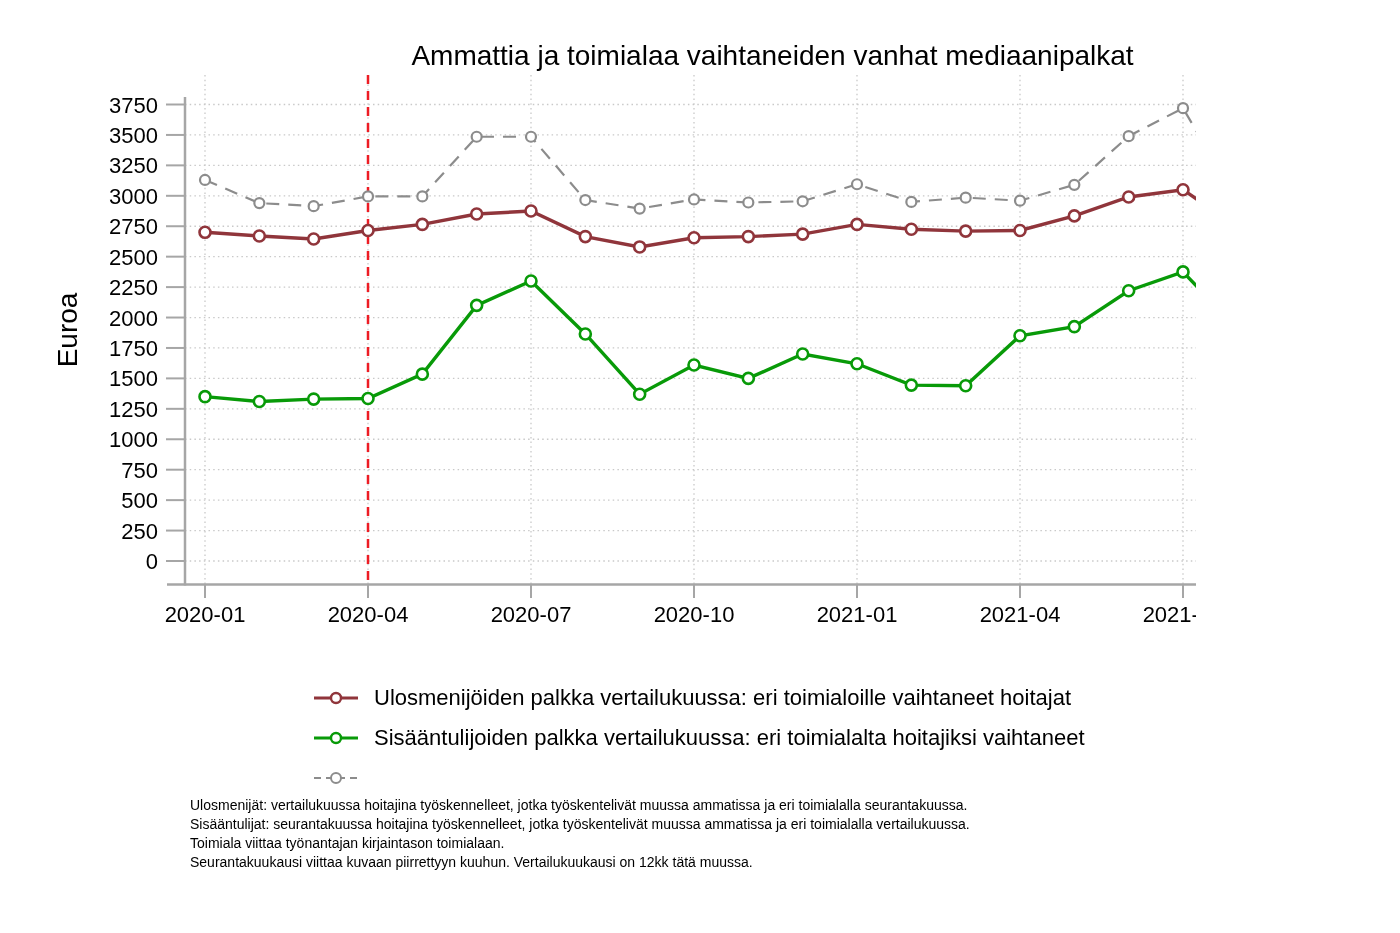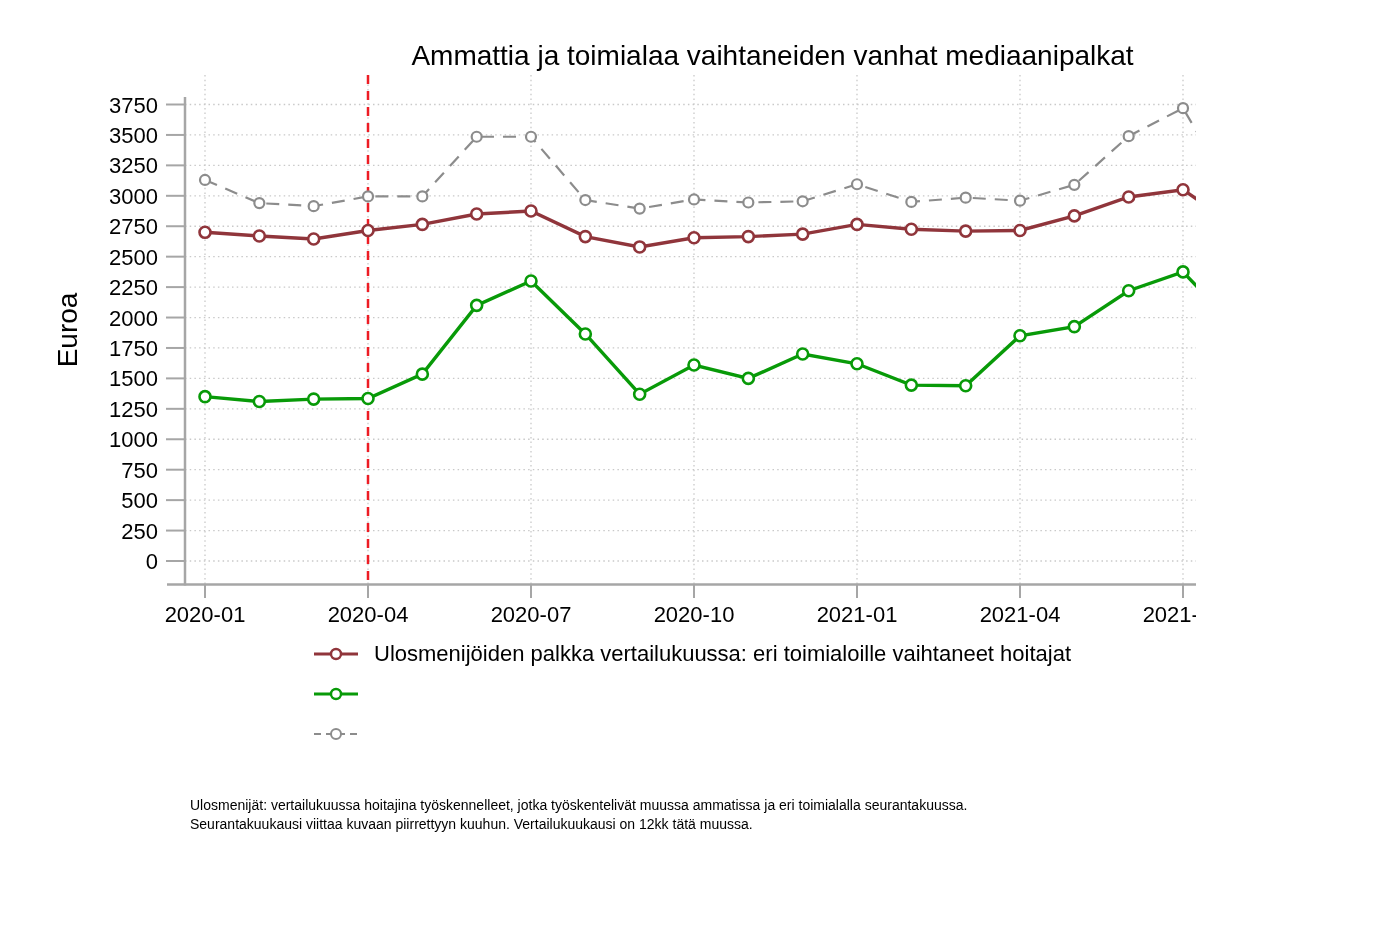--- a/index.html
+++ b/index.html
@@ -8,7 +8,7 @@
   .ylab{position:absolute;left:68px;top:330px;transform:translate(-50%,-50%) rotate(-90deg);font-size:28px;white-space:nowrap;}
   svg.chart{position:absolute;left:0;top:0;}
   .tick-label{font-size:22px;fill:#000;}
-  .legend{position:absolute;left:313px;top:640px;display:flex;flex-direction:column;gap:12px;}
+  .legend{position:absolute;left:313px;top:684px;display:flex;flex-direction:column;gap:12px;}
   .lrow{display:flex;align-items:center;gap:15px;height:28px;}
   .lrow .ltext{font-size:22px;color:#000;white-space:nowrap;}
   .notes{position:absolute;left:190px;top:796px;font-size:14px;line-height:19px;color:#000;}

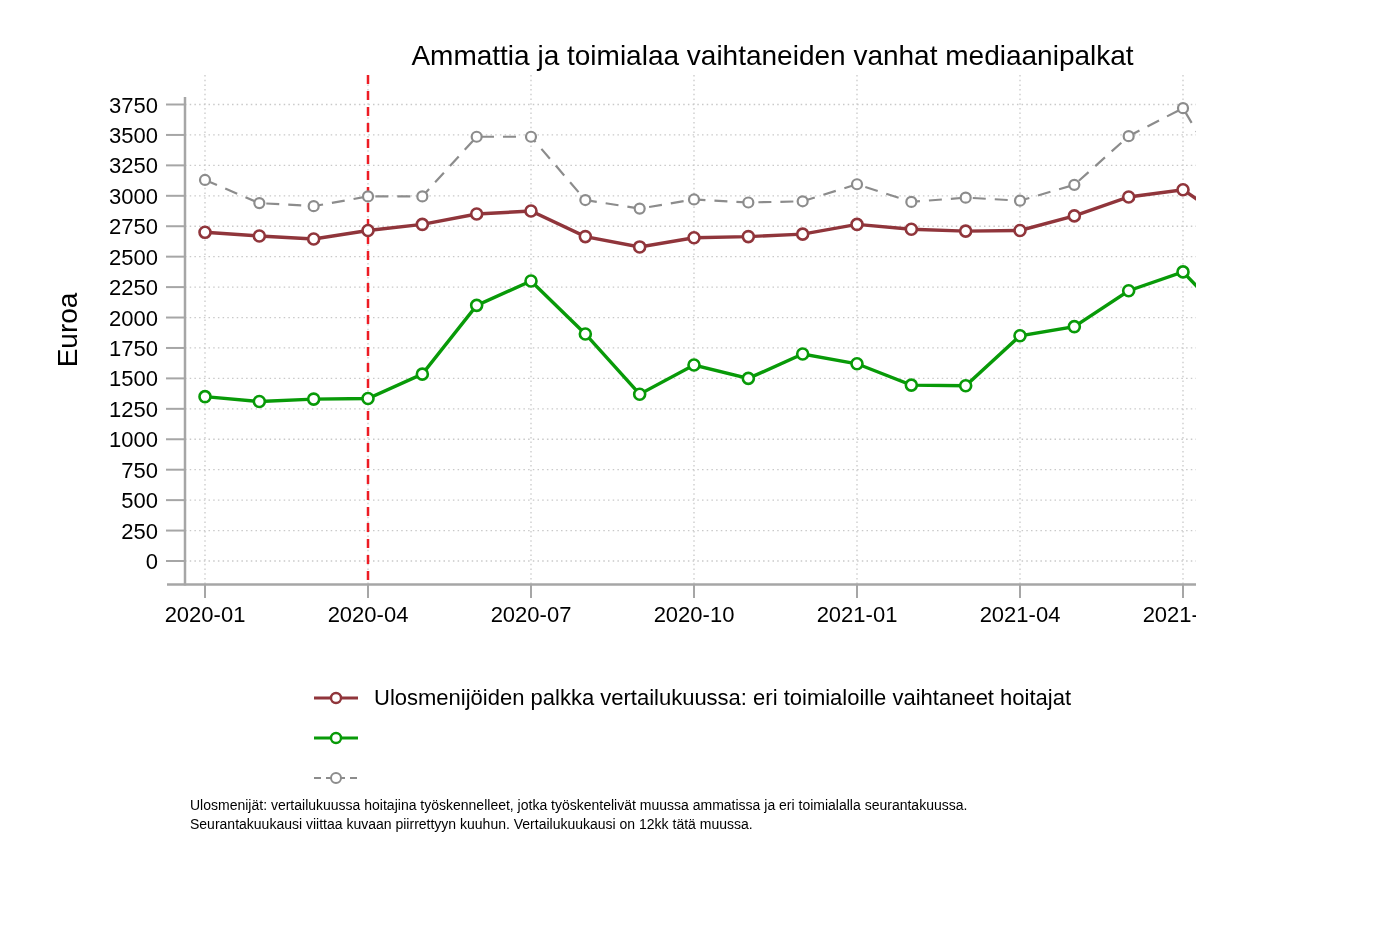--- a/index.html
+++ b/index.html
@@ -191,6 +191,7 @@
           <line x1="1" y1="11" x2="45" y2="11" stroke="#089a08" stroke-width="3.2"></line>
           <circle cx="23" cy="11" r="5" fill="#ffffff" stroke="#089a08" stroke-width="2.4"></circle>
         </svg>
+      <span class="ltext">Sisääntulijoiden palkka vertailukuussa: eri toimialalta hoitajiksi vaihtaneet</span>
     </div>
     <div class="lrow">
       <svg class="legend-swatch" width="46" height="22">

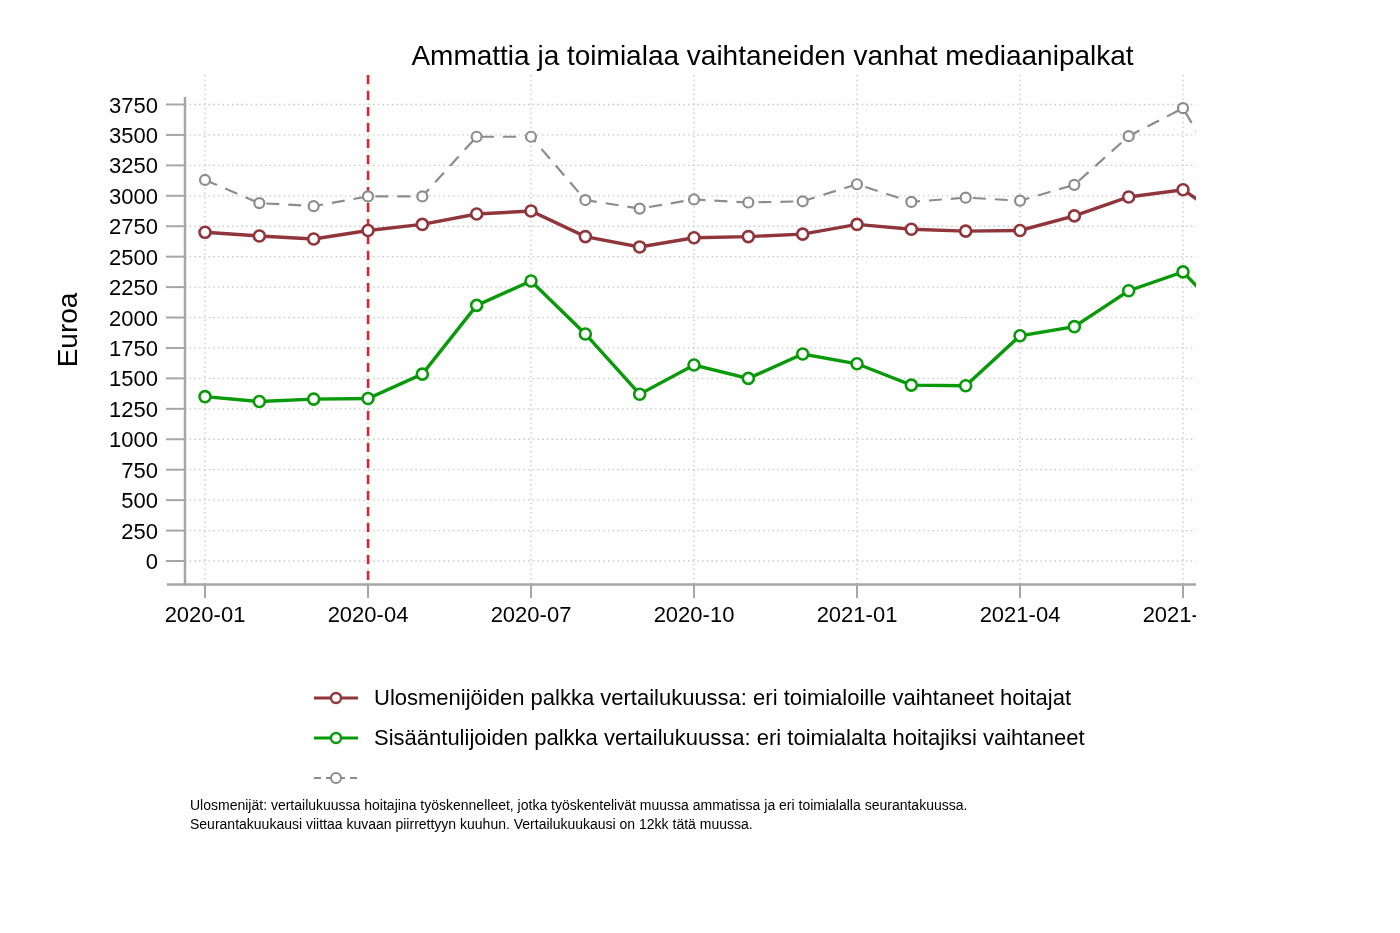--- a/index.html
+++ b/index.html
@@ -203,6 +203,7 @@
 
   <div class="notes">
     <div>Ulosmenijät: vertailukuussa hoitajina työskennelleet, jotka työskentelivät muussa ammatissa ja eri toimialalla seurantakuussa.</div>
+    <div>Sisääntulijat: seurantakuussa hoitajina työskennelleet, jotka työskentelivät muussa ammatissa ja eri toimialalla vertailukuussa.</div>
     <div>Seurantakuukausi viittaa kuvaan piirrettyyn kuuhun. Vertailukuukausi on 12kk tätä muussa.</div>
   </div>
 </div>

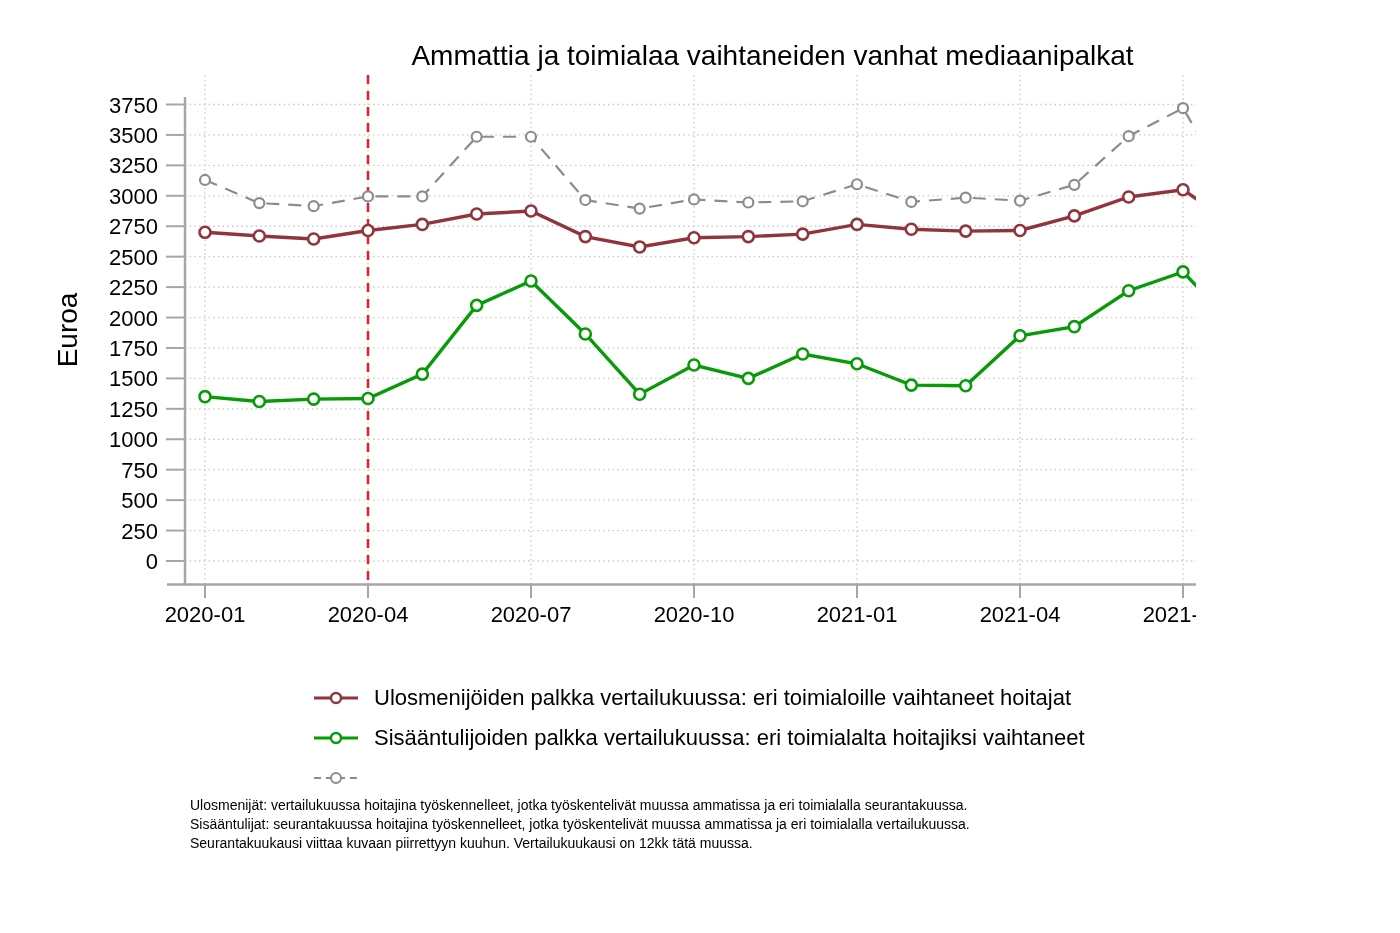--- a/index.html
+++ b/index.html
@@ -204,6 +204,7 @@
   <div class="notes">
     <div>Ulosmenijät: vertailukuussa hoitajina työskennelleet, jotka työskentelivät muussa ammatissa ja eri toimialalla seurantakuussa.</div>
     <div>Sisääntulijat: seurantakuussa hoitajina työskennelleet, jotka työskentelivät muussa ammatissa ja eri toimialalla vertailukuussa.</div>
+    <div>Toimiala viittaa työnantajan kirjaintason toimialaan.</div>
     <div>Seurantakuukausi viittaa kuvaan piirrettyyn kuuhun. Vertailukuukausi on 12kk tätä muussa.</div>
   </div>
 </div>

